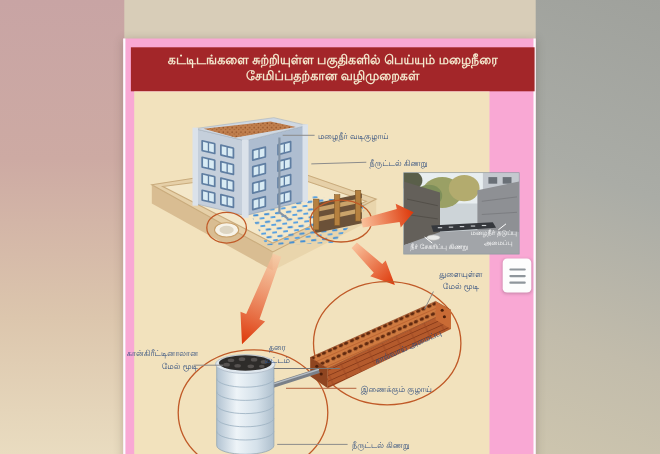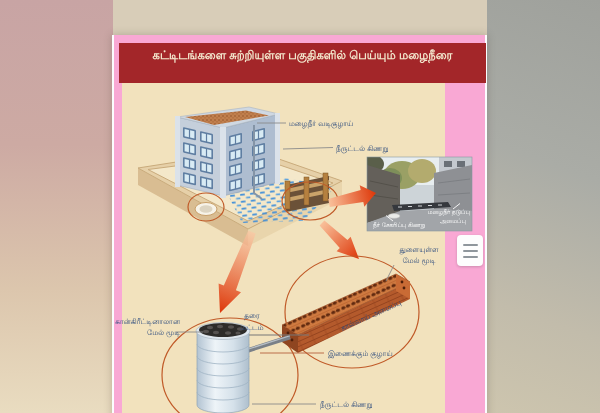--- a/index.html
+++ b/index.html
@@ -37,6 +37,7 @@
   <div class="card">
     <div class="hdr">
       <div>கட்டிடங்களை சுற்றியுள்ள பகுதிகளில் பெய்யும் மழைநீரை</div>
+      <div>சேமிப்பதற்கான வழிமுறைகள்</div>
     </div>
 
     <svg class="diagram-svg" width="375" height="365" viewBox="112 48 375 365">

